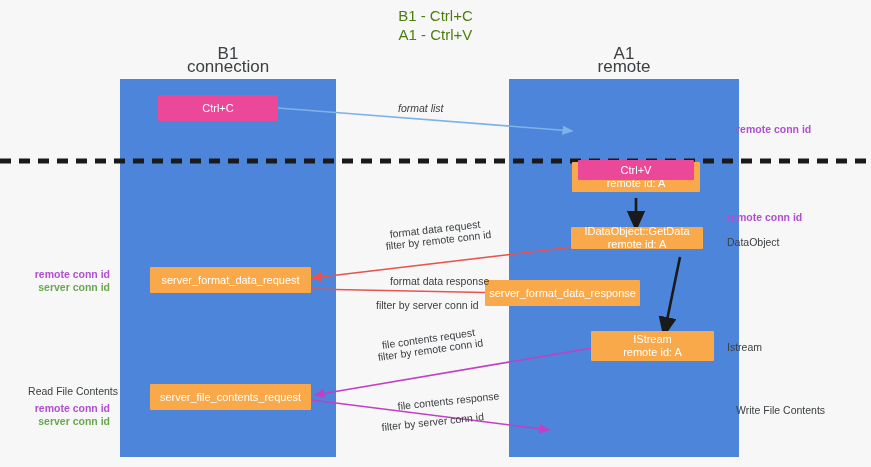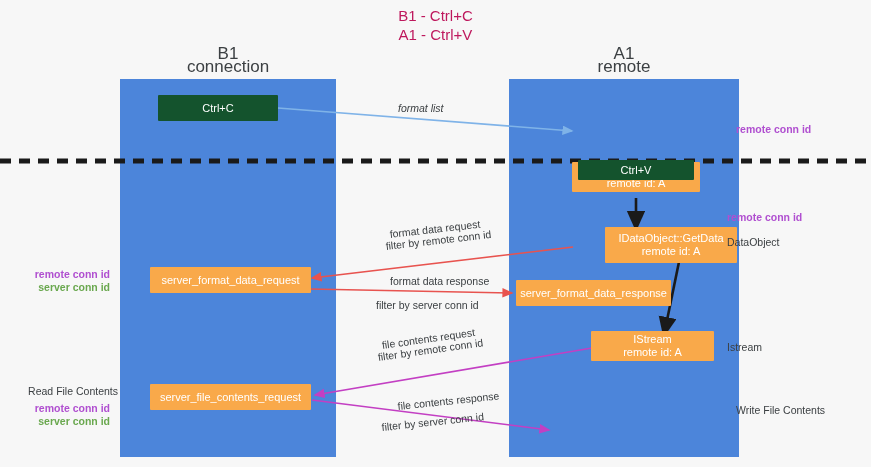--- a/index.html
+++ b/index.html
@@ -16,7 +16,7 @@
 
   .title{
     position:absolute;left:0;top:6px;width:871px;text-align:center;
-    font-size:15px;line-height:19px;color:#be185d;
+    font-size:15px;line-height:19px;color:#4d7c0f;
   }
   .colhead{
     position:absolute;text-align:center;font-size:17px;line-height:13px;color:#3c4043;

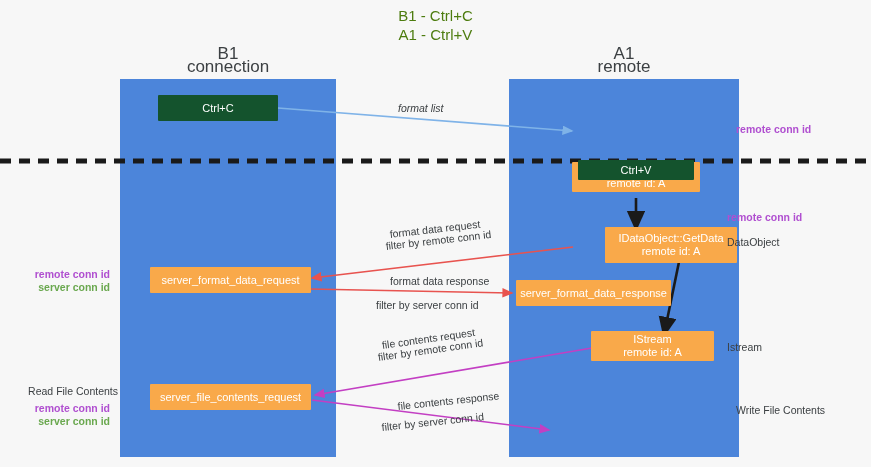--- a/index.html
+++ b/index.html
@@ -29,7 +29,7 @@
     color:#ffffff;font-size:11px;line-height:13px;text-align:center;
     border-radius:1px;
   }
-  .node.green{background:#14532d;}
+  .node.green{background:#ec4899;}
   .node.orange{background:#f9a94a;}
 
   .lbl{position:absolute;font-size:10.5px;line-height:13px;color:#3c4043;white-space:nowrap;}

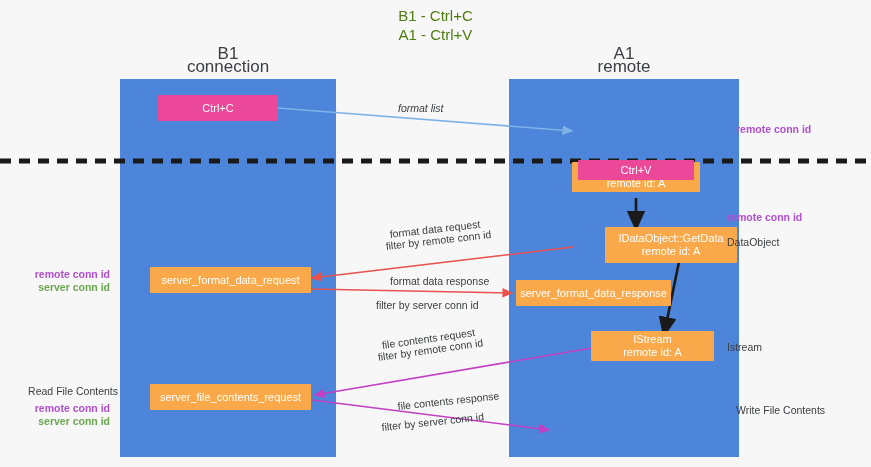--- a/index.html
+++ b/index.html
@@ -114,7 +114,7 @@
     <span>Ctrl+V</span>
   </div>
 
-  <div class="node orange" style="left:605px;top:227px;width:132px;height:36px;">
+  <div class="node orange" style="left:571px;top:227px;width:132px;height:22px;">
     <span>IDataObject::GetData</span>
     <span>remote id: A</span>
   </div>

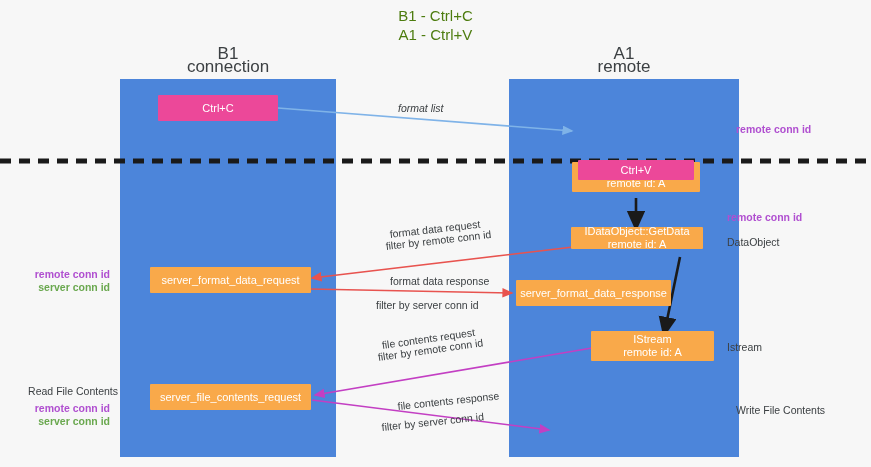--- a/index.html
+++ b/index.html
@@ -119,7 +119,7 @@
     <span>remote id: A</span>
   </div>
 
-  <div class="node orange" style="left:516px;top:280px;width:155px;height:26px;">
+  <div class="node orange" style="left:485px;top:280px;width:155px;height:26px;">
     <span>server_format_data_response</span>
   </div>
 

